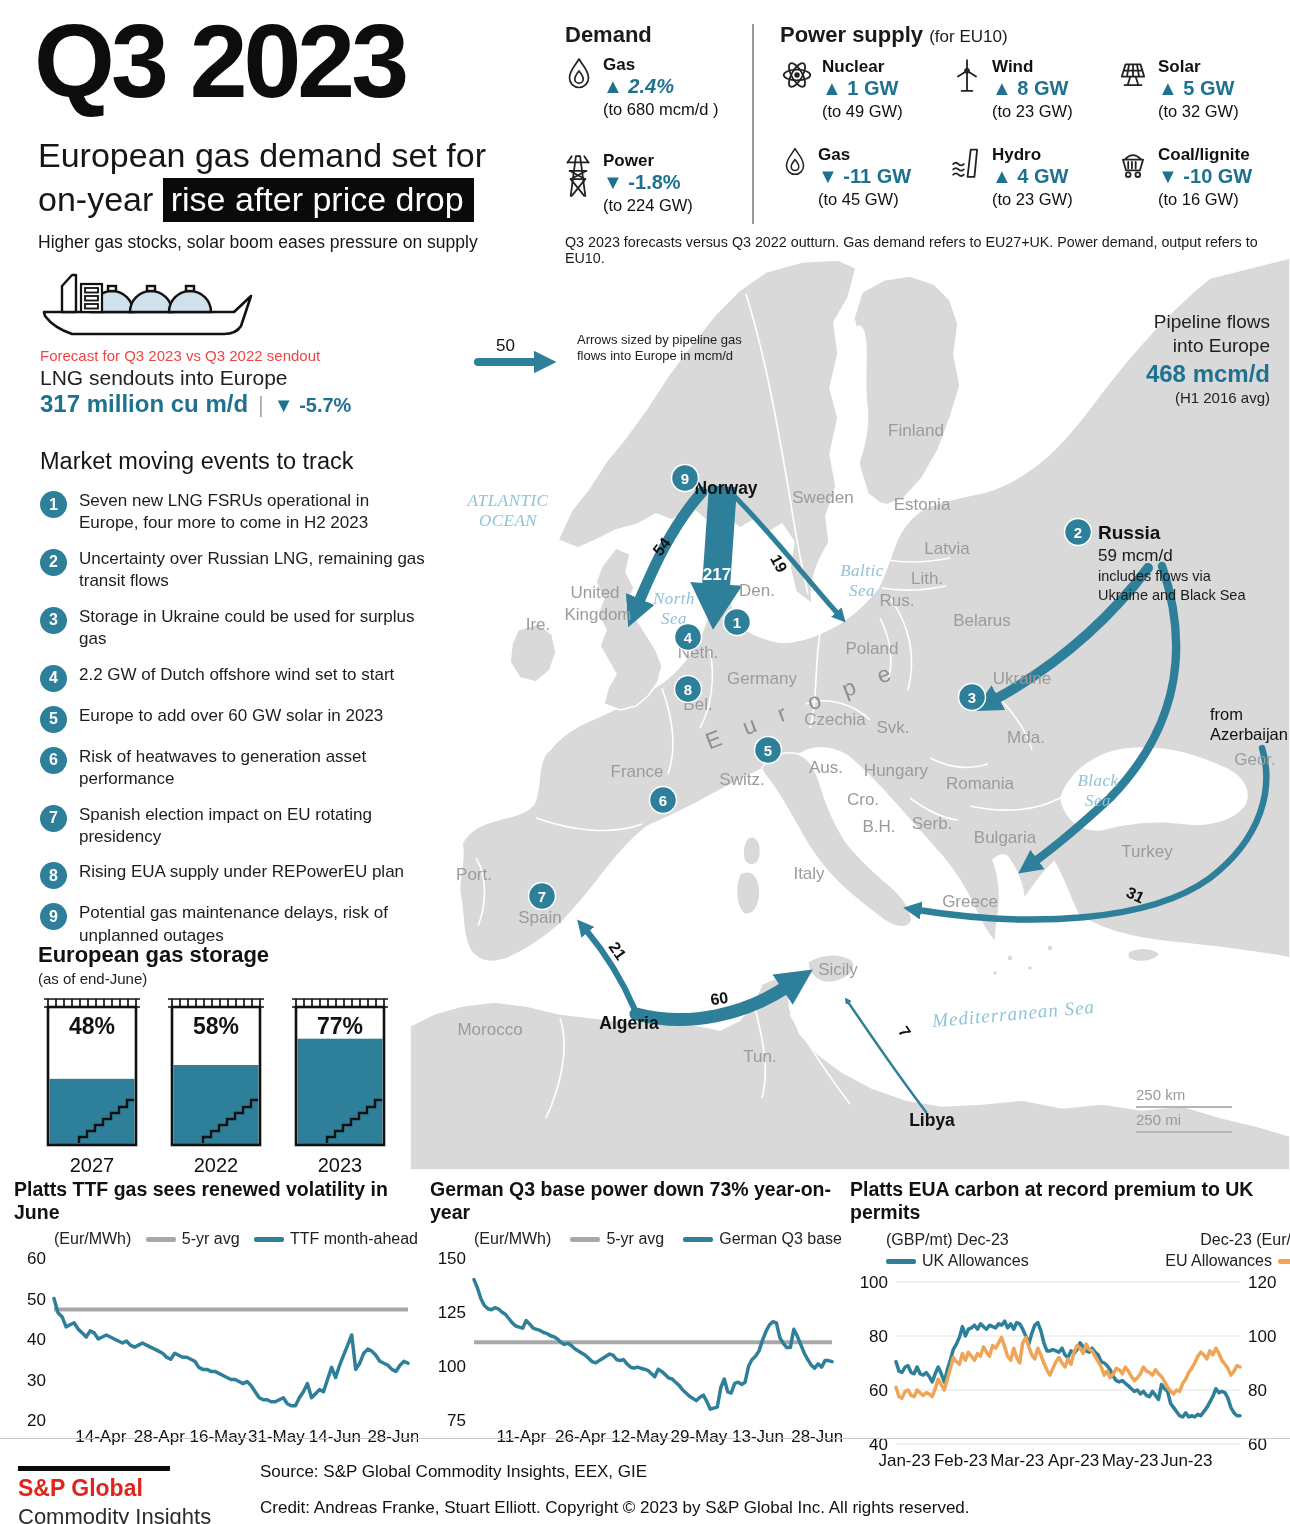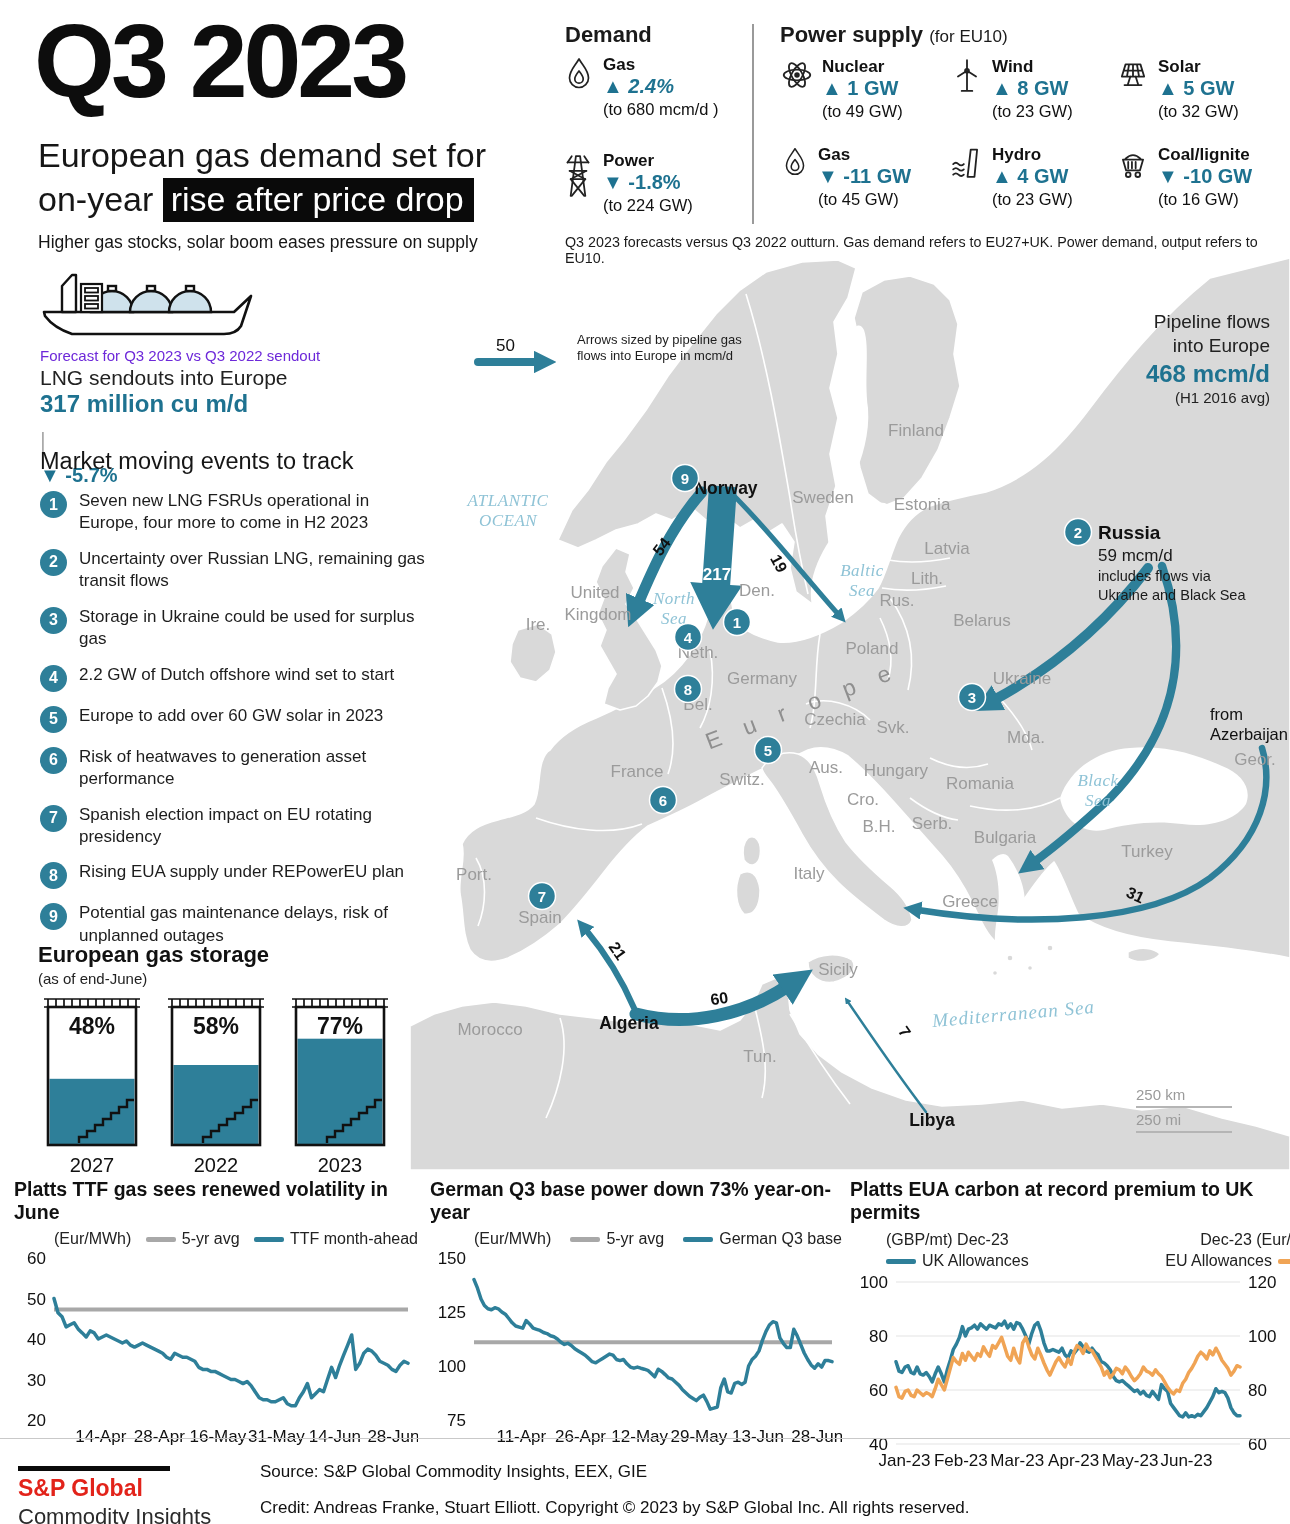--- a/index.html
+++ b/index.html
@@ -23,7 +23,7 @@
   #footnote{left:565px;top:234px;width:715px;font-size:14.3px;color:#1a1a1a;}
   #supply-grid{left:780px;top:58px;display:grid;grid-template-columns:170px 166px 172px;row-gap:24px;}
   
-  #lng-note{left:40px;top:347px;font-size:15px;color:#6d28d9;}
+  #lng-note{left:40px;top:347px;font-size:15px;color:#ef4444;}
   #lng-label{left:40px;top:366px;font-size:21px;color:#222;}
   #lng-line{left:40px;top:390px;display:flex;align-items:baseline;gap:10px;flex-direction:column;}
   #lng-line .v{font-size:24px;font-weight:700;}

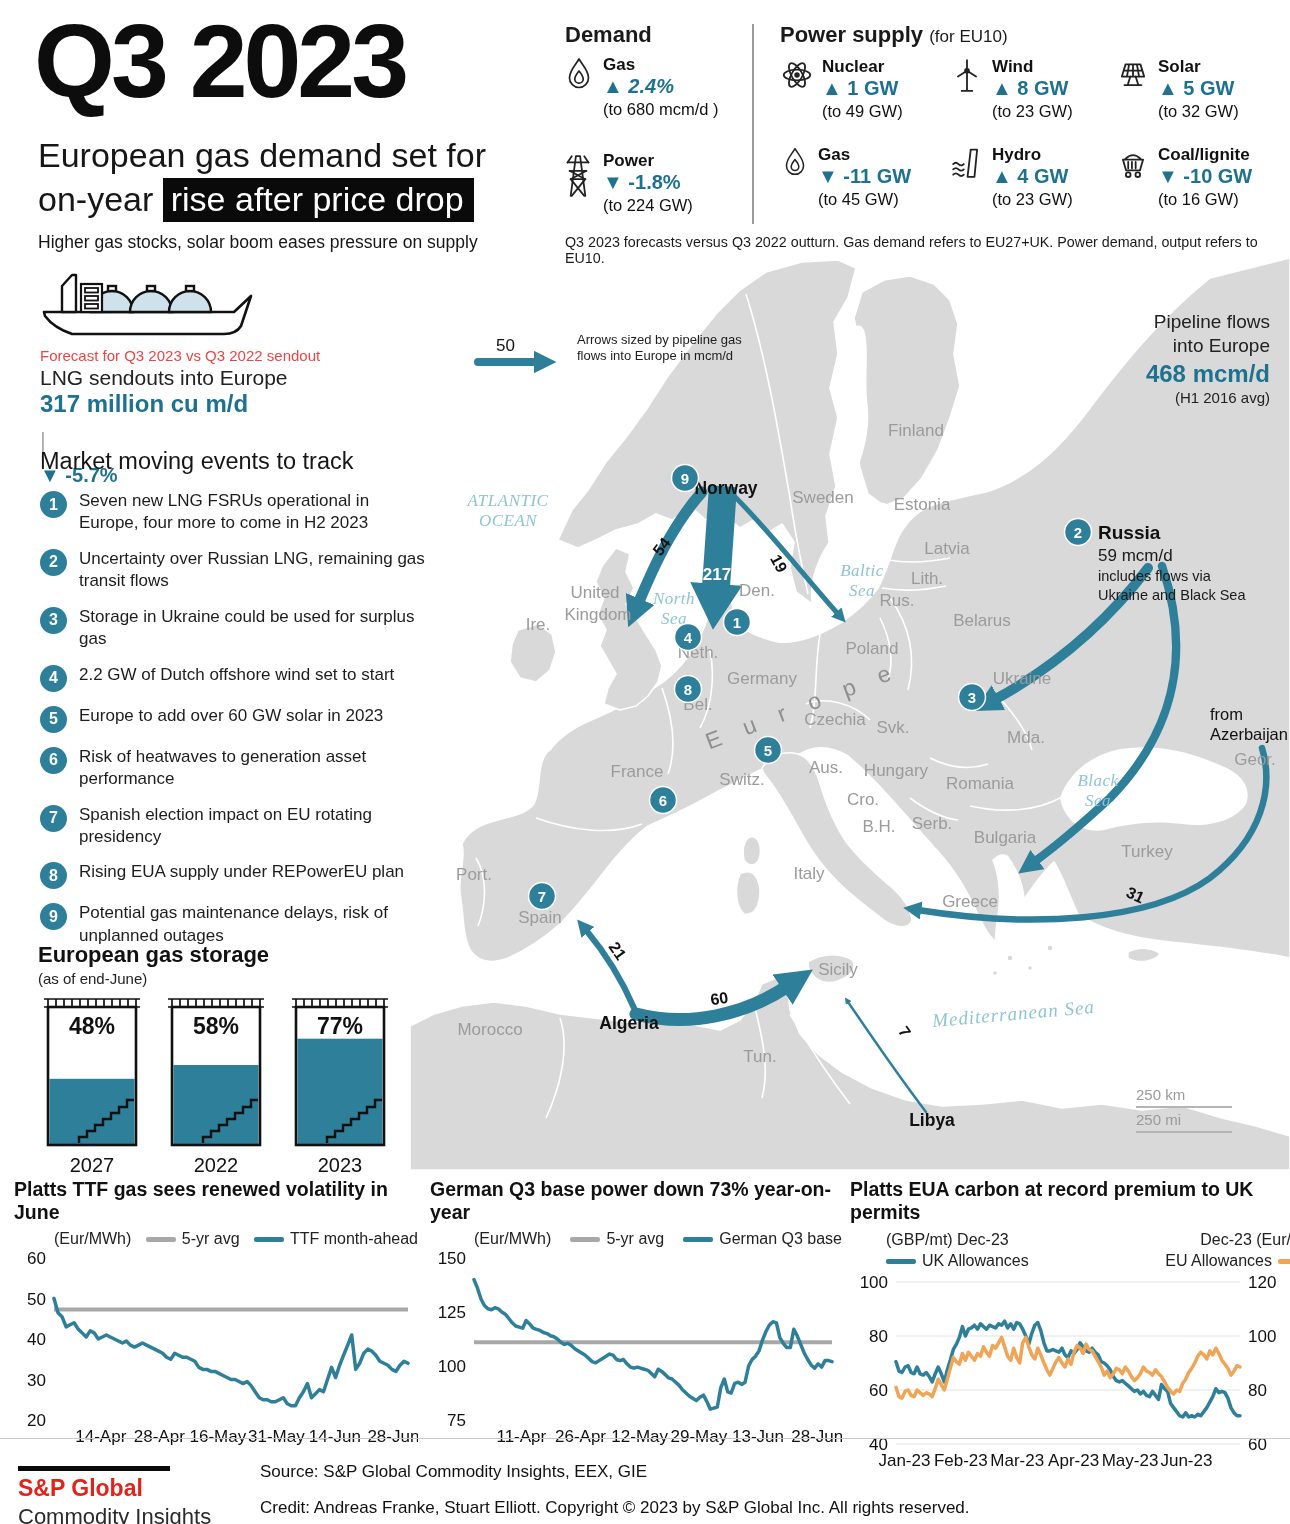--- a/index.html
+++ b/index.html
@@ -25,7 +25,7 @@
   
   #lng-note{left:40px;top:347px;font-size:15px;color:#ef4444;}
   #lng-label{left:40px;top:366px;font-size:21px;color:#222;}
-  #lng-line{left:40px;top:390px;display:flex;align-items:baseline;gap:10px;flex-direction:column;}
+  #lng-line{left:40px;top:390px;display:flex;align-items:baseline;gap:10px;}
   #lng-line .v{font-size:24px;font-weight:700;}
   #lng-line .bar{color:#aaa;font-size:22px;font-weight:400;}
   #lng-line .c{font-size:20px;font-weight:700;}

